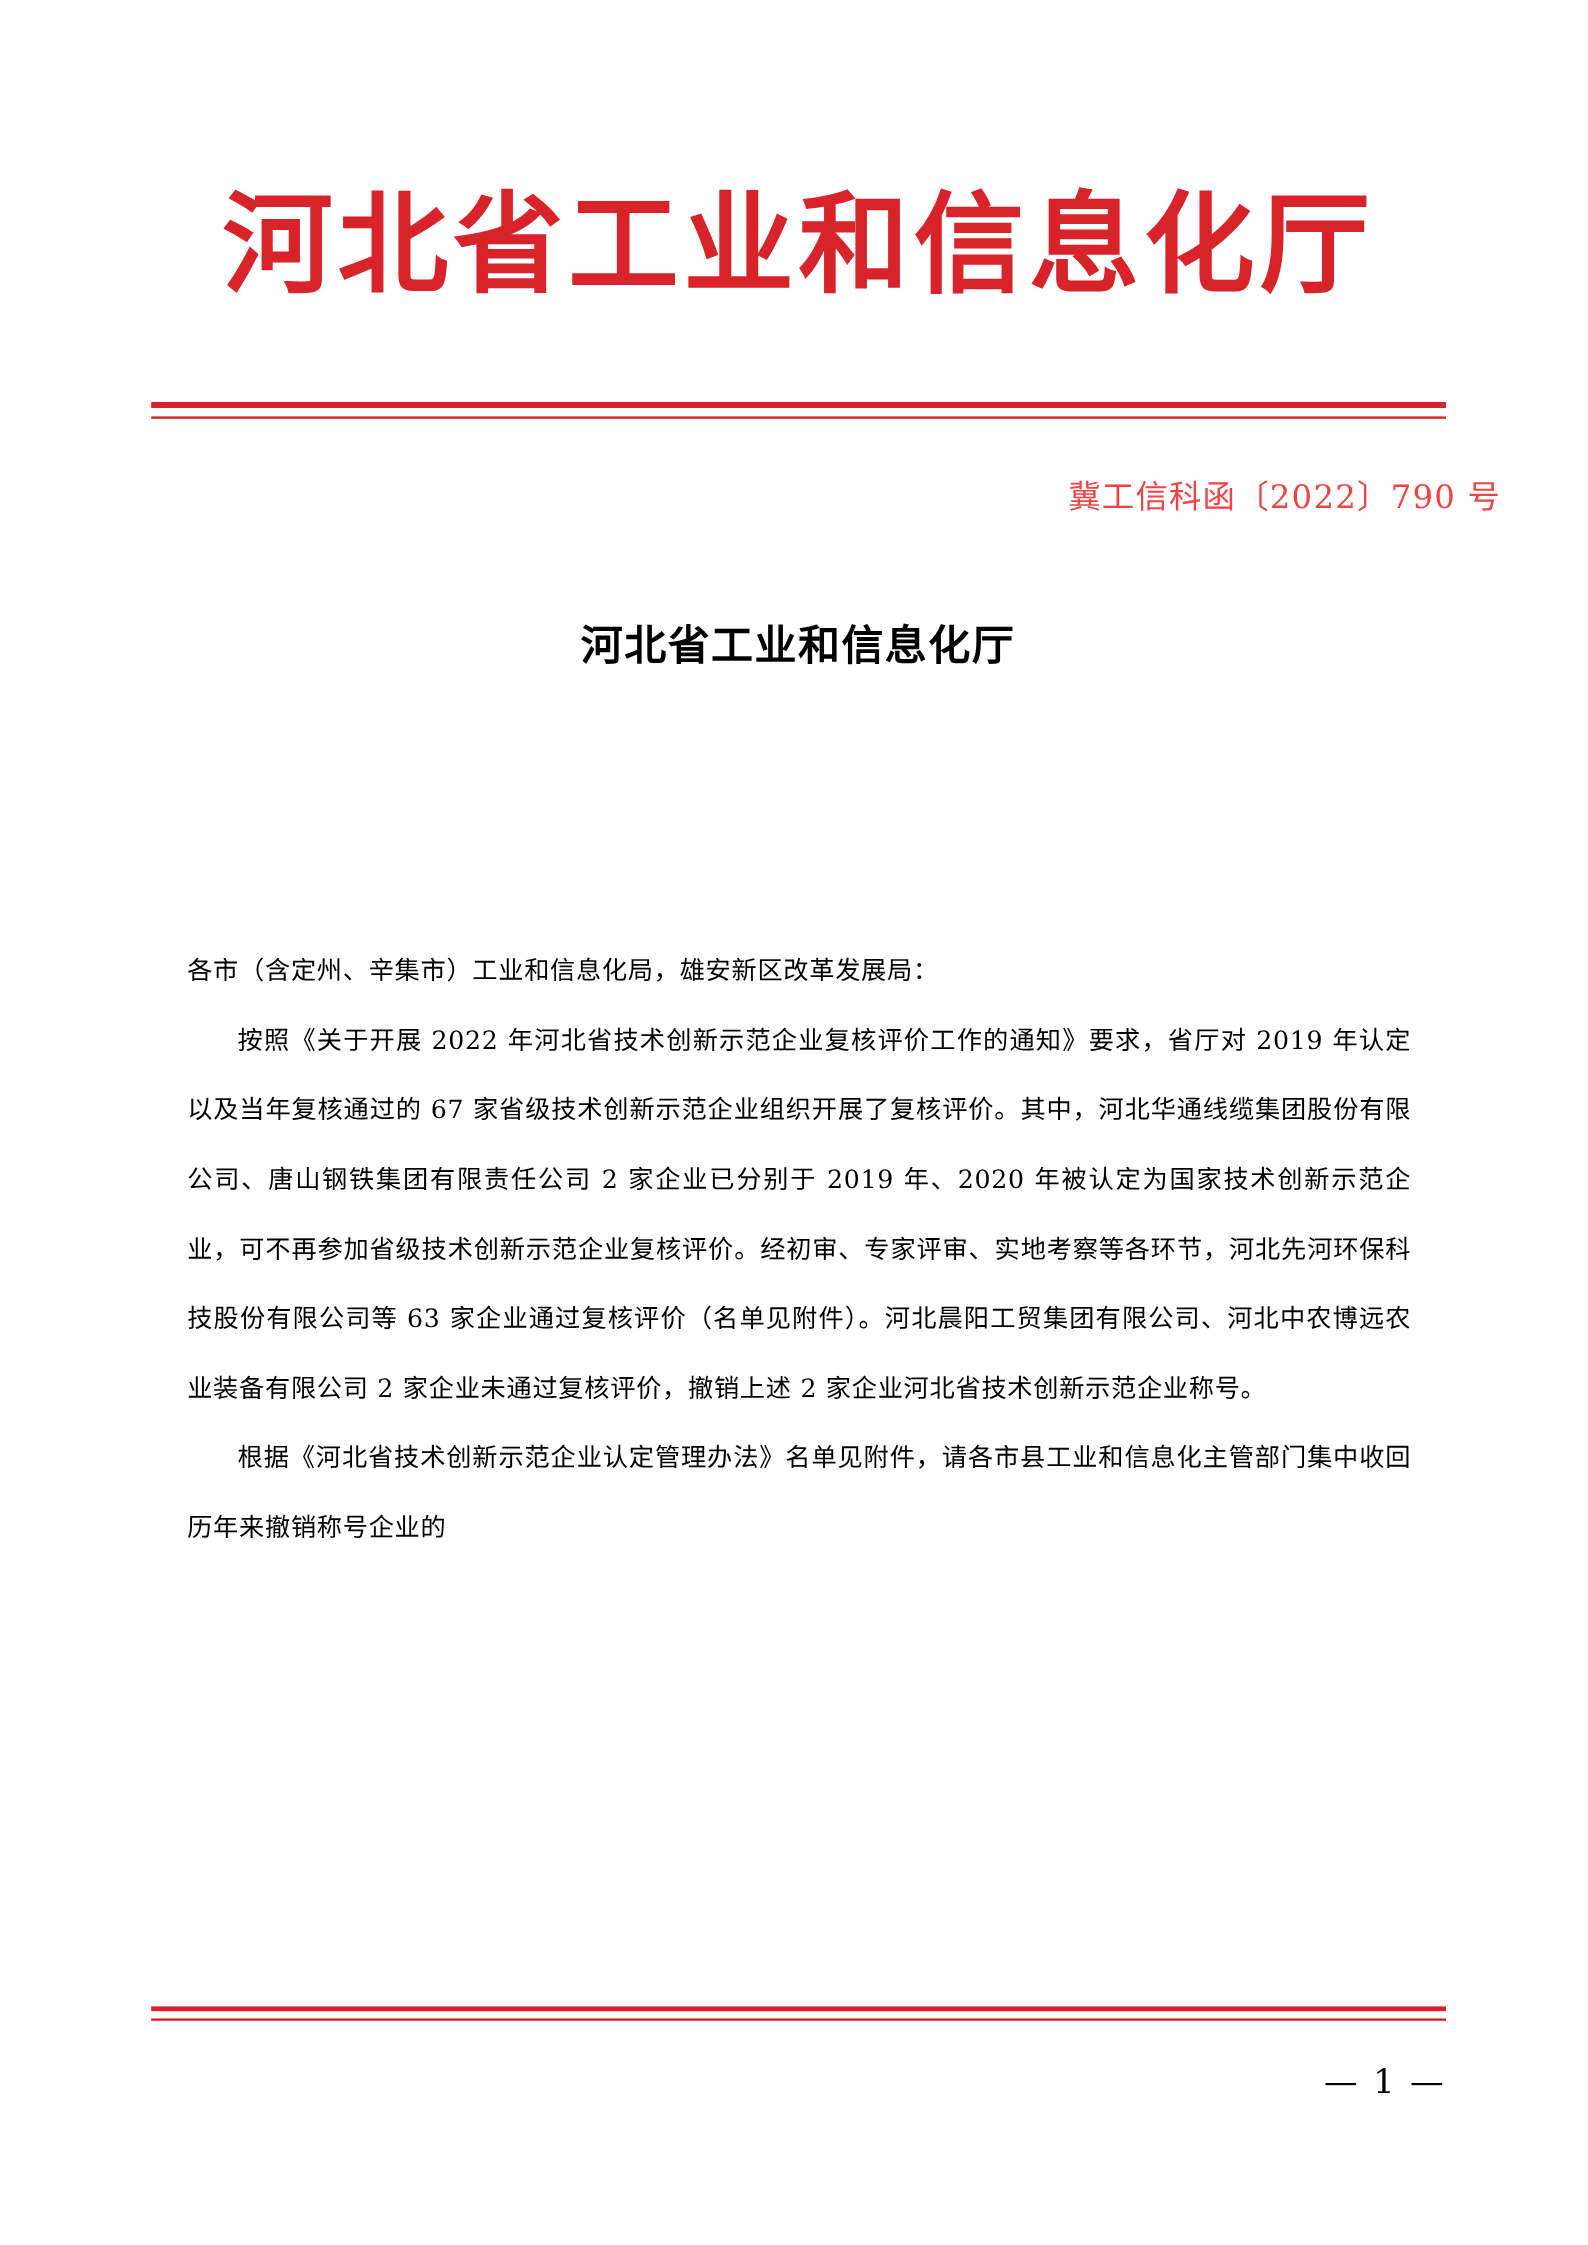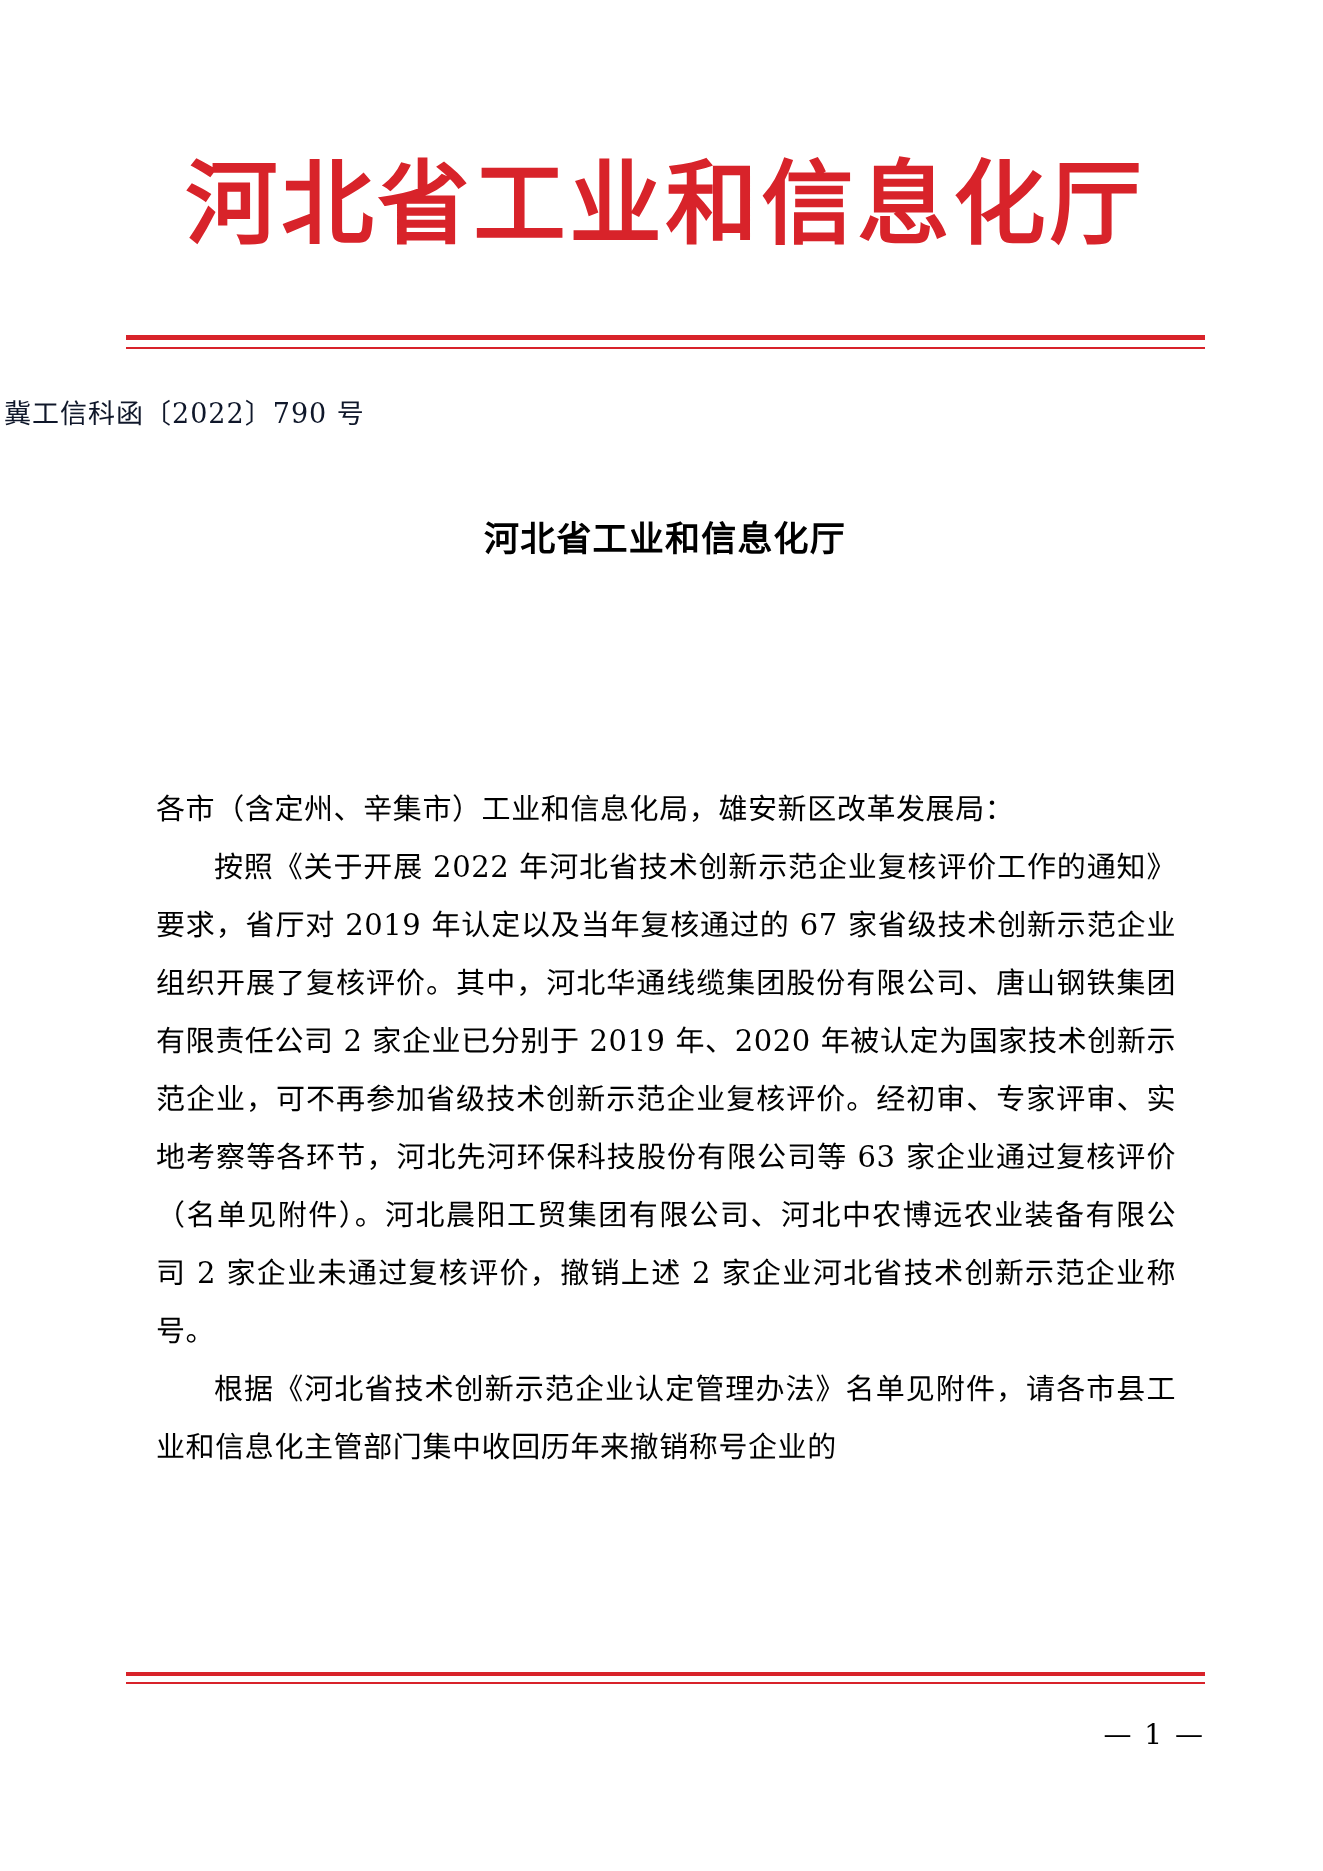--- a/index.html
+++ b/index.html
@@ -66,10 +66,10 @@
     left: 0;
     top: 392px;
     width: 1247px;
-    text-align: left;
+    text-align: right;
     font-size: 27px;
     letter-spacing: 1px;
-    color: #0f172a;
+    color: #ef4444;
   }
 
   

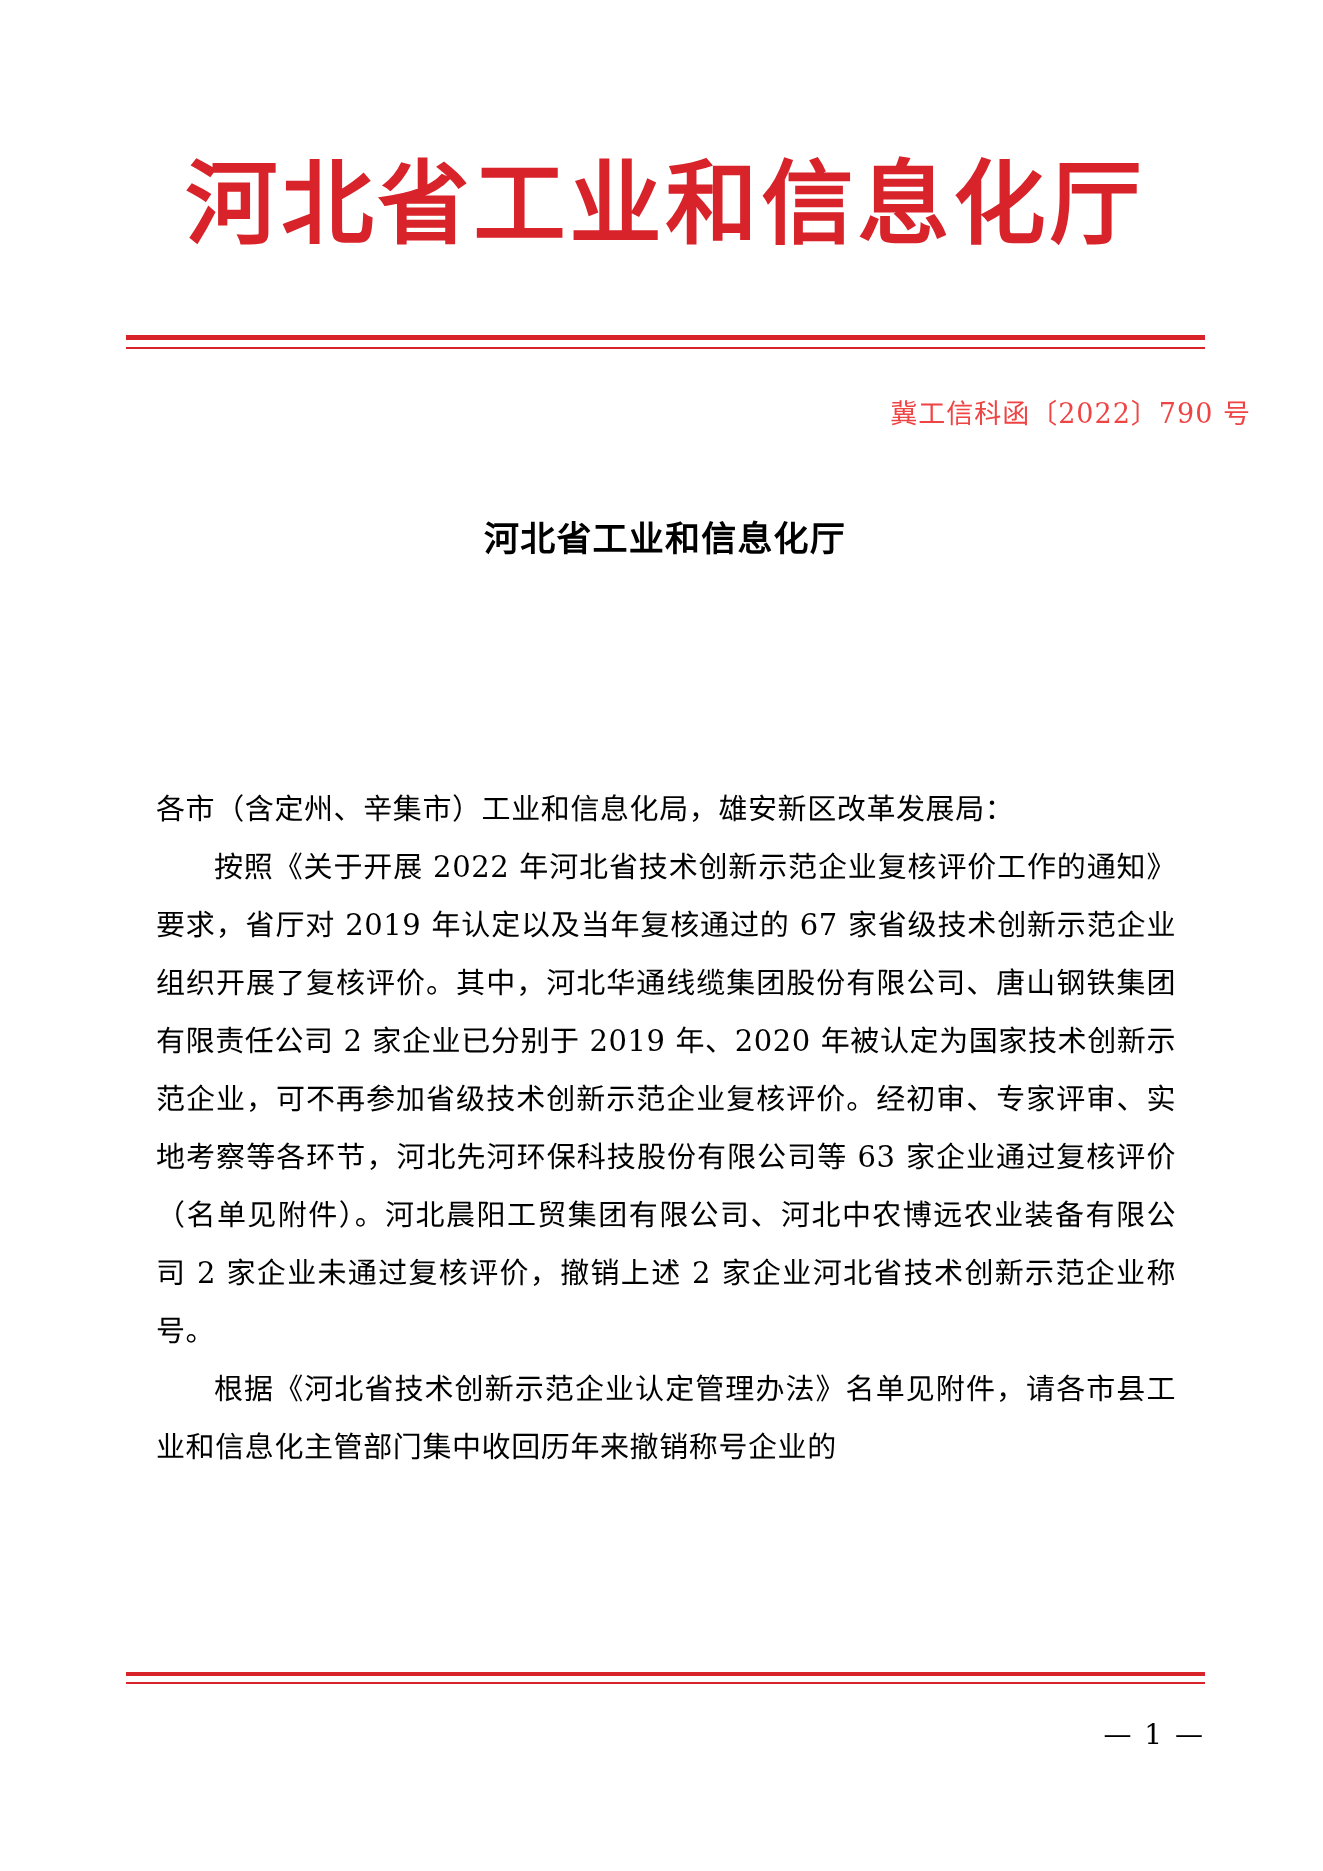--- a/index.html
+++ b/index.html
@@ -93,7 +93,7 @@
     left: 152px;
     top: 780px;
     width: 1020px;
-    font-size: 29px;
+    font-size: 21px;
     line-height: 58px;
     letter-spacing: 0.6px;
     text-align: justify;

